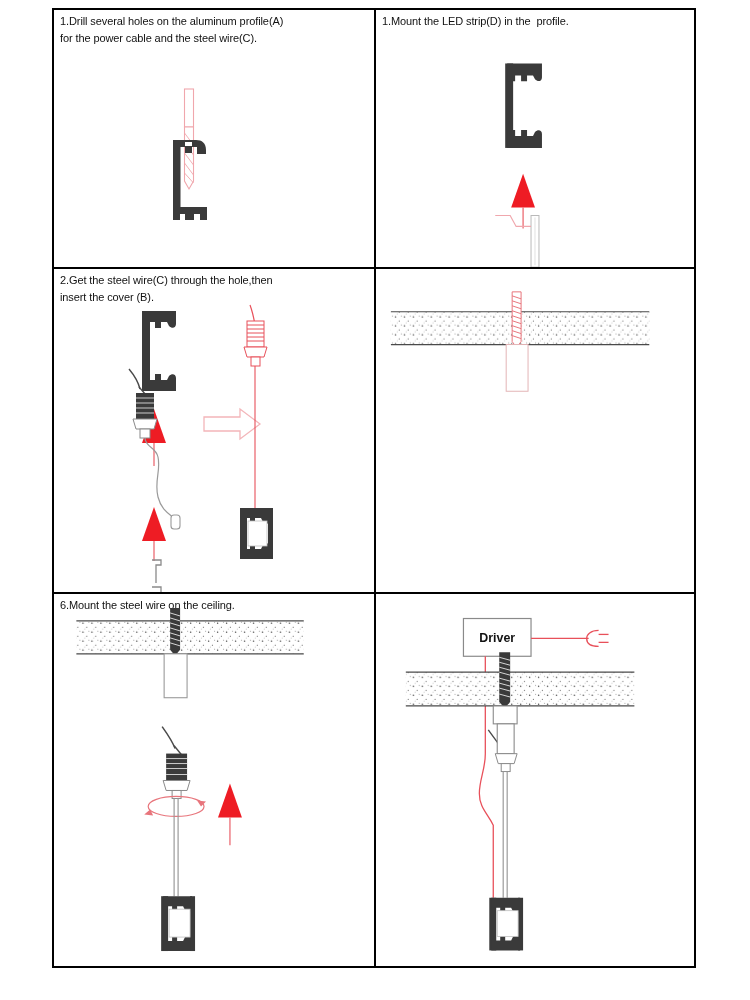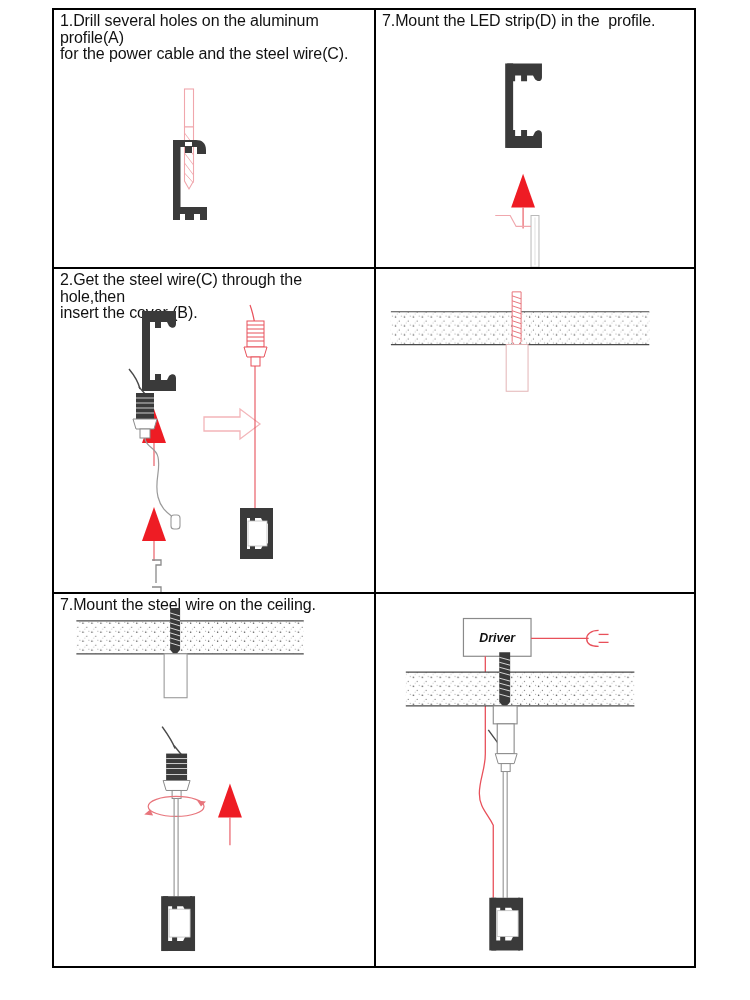--- a/index.html
+++ b/index.html
@@ -43,7 +43,7 @@
     left: 6px;
     top: 3px;
     right: 4px;
-    font-size: 16px;
+    font-size: 11px;
     line-height: 16.5px;
     color: #111;
     white-space: pre-wrap;

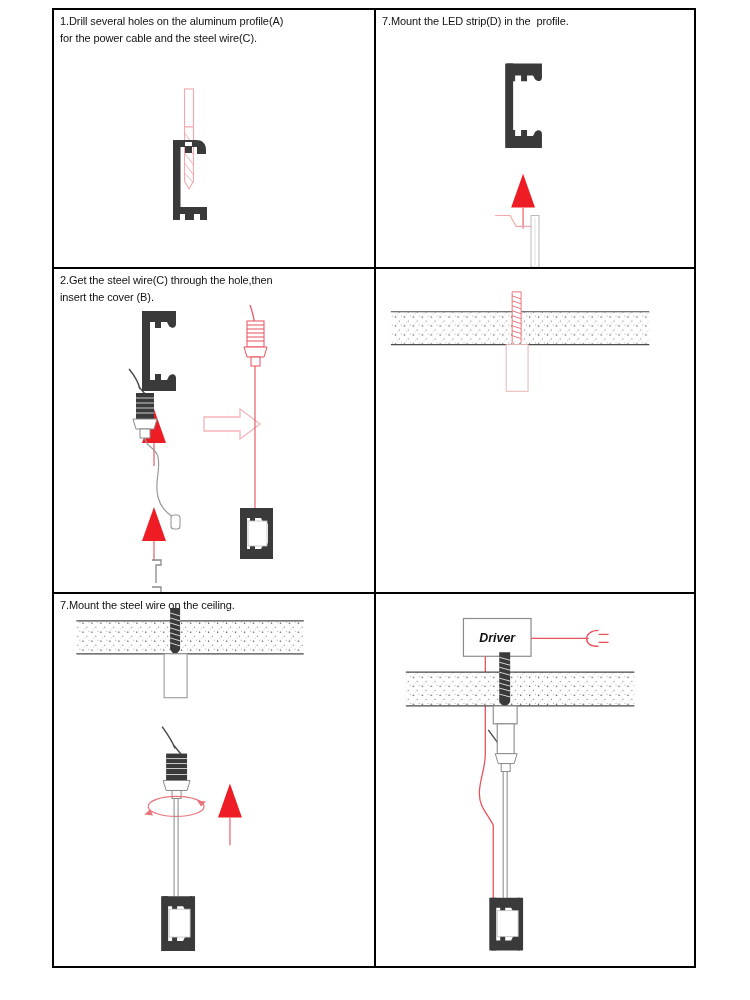--- a/index.html
+++ b/index.html
@@ -107,7 +107,7 @@
     </div>
 
     <div class="cell bl">
-      <div class="caption">7.Mount the LED strip(D) in the  profile.</div>
+      <div class="caption">1.Mount the LED strip(D) in the  profile.</div>
       <div class="art">
         <svg viewBox="0 0 320 255" preserveAspectRatio="xMidYMid meet">
           <g fill="#3a3a3a">

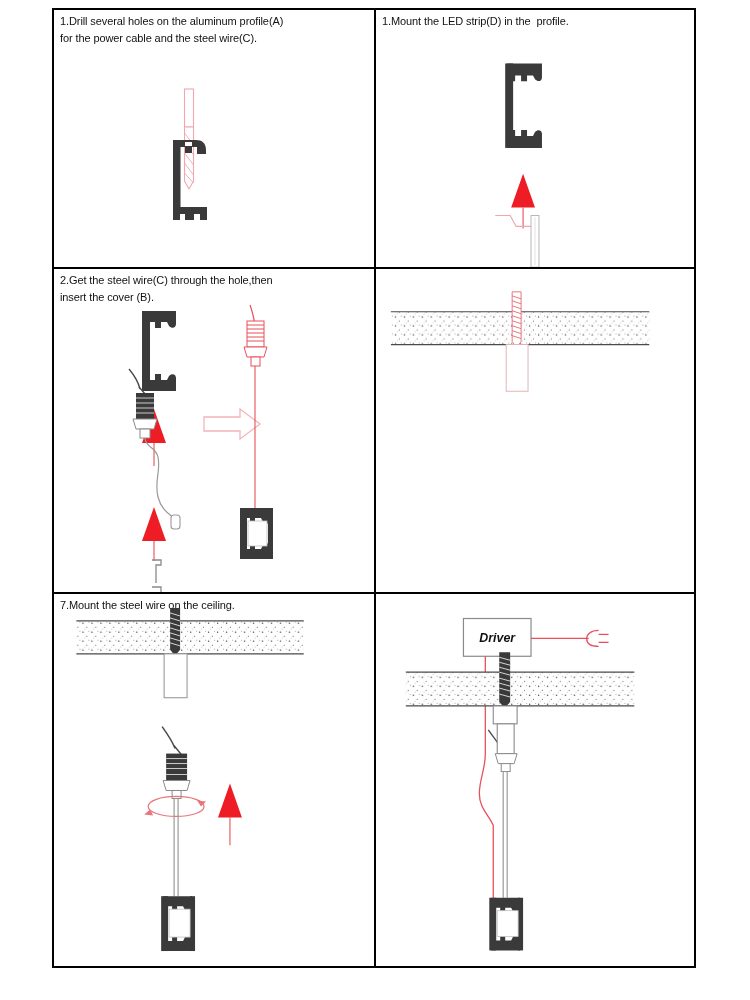--- a/index.html
+++ b/index.html
@@ -246,7 +246,7 @@
     </div>
 
     <div class="cell bt">
-      <div class="caption">7.Mount the steel wire on the ceiling.</div>
+      <div class="caption">6.Mount the steel wire on the ceiling.</div>
       <div class="art">
         <svg viewBox="0 0 320 373" preserveAspectRatio="xMidYMid meet">
           <defs>

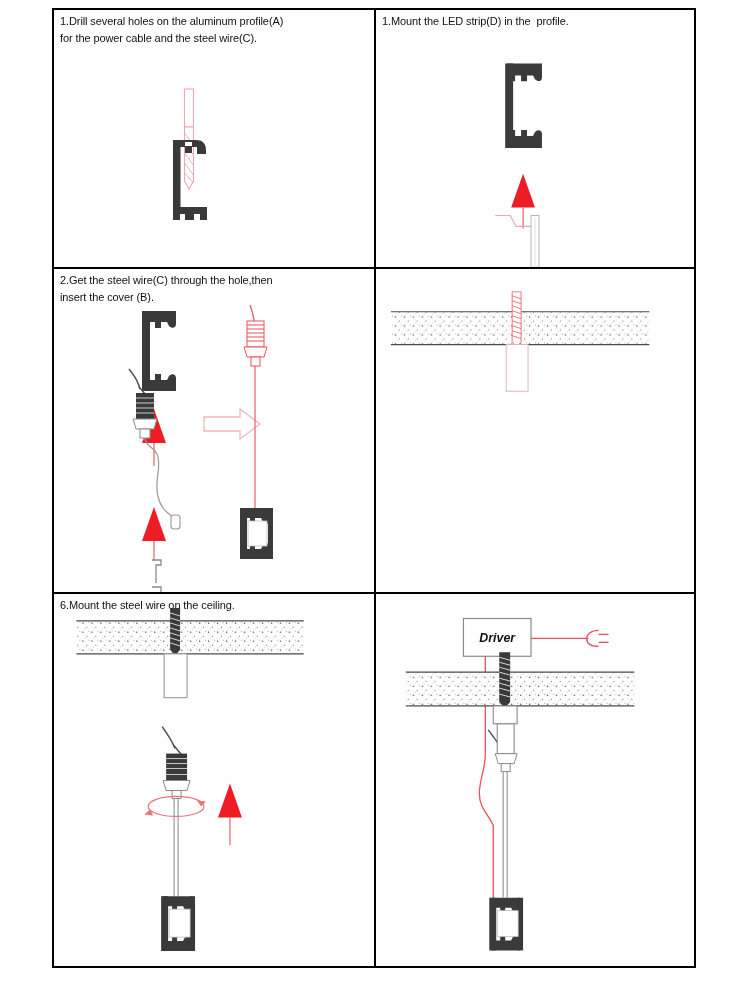--- a/index.html
+++ b/index.html
@@ -51,7 +51,7 @@
   }
   .art {
     position: absolute;
-    left: 0; top: 0; right: 0; bottom: 0; font-style: italic;
+    left: 0; top: 0; right: 0; bottom: 0;
   }
   .art svg { display: block; width: 100%; height: 100%; }
 

